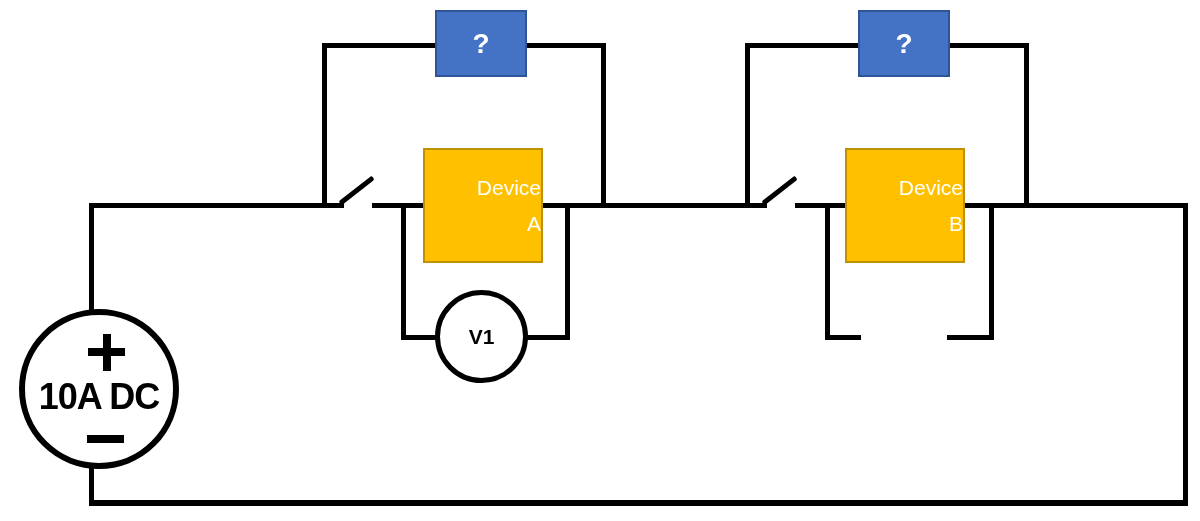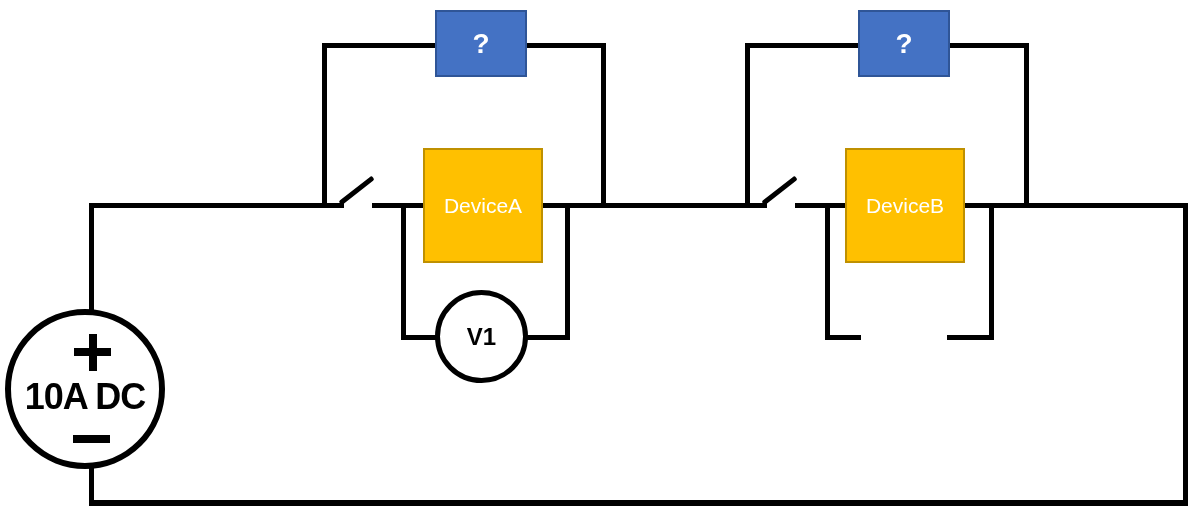--- a/index.html
+++ b/index.html
@@ -20,7 +20,7 @@
         color:#fff;font-size:28px;font-weight:600;}
   .dev{position:absolute;width:120px;height:115px;background:var(--device-fill);
        border:2px solid var(--device-border);box-sizing:border-box;
-       display:flex;flex-direction:row;align-items:center;justify-content:center;
+       display:flex;flex-direction:column;align-items:flex-end;justify-content:center;
        color:#fff;font-size:21px;line-height:36px;}
   .meter{position:absolute;width:93px;height:93px;border:5px solid var(--meter-stroke);
          border-radius:50%;box-sizing:border-box;background:var(--background);

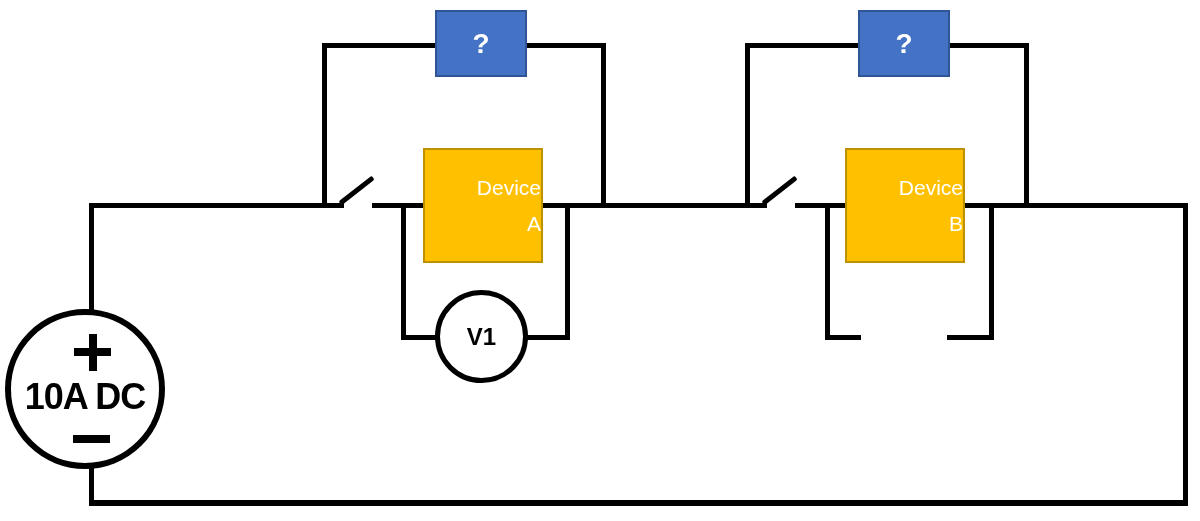--- a/index.html
+++ b/index.html
@@ -25,7 +25,7 @@
   .meter{position:absolute;width:93px;height:93px;border:5px solid var(--meter-stroke);
          border-radius:50%;box-sizing:border-box;background:var(--background);
          display:flex;align-items:center;justify-content:center;
-         font-size:24px;font-weight:bold;color:#000;}
+         font-size:21px;font-weight:bold;color:#000;}
   .source{position:absolute;left:5px;top:309px;width:160px;height:160px;
           border:6px solid var(--wire);border-radius:50%;box-sizing:border-box;
           background:var(--background);}

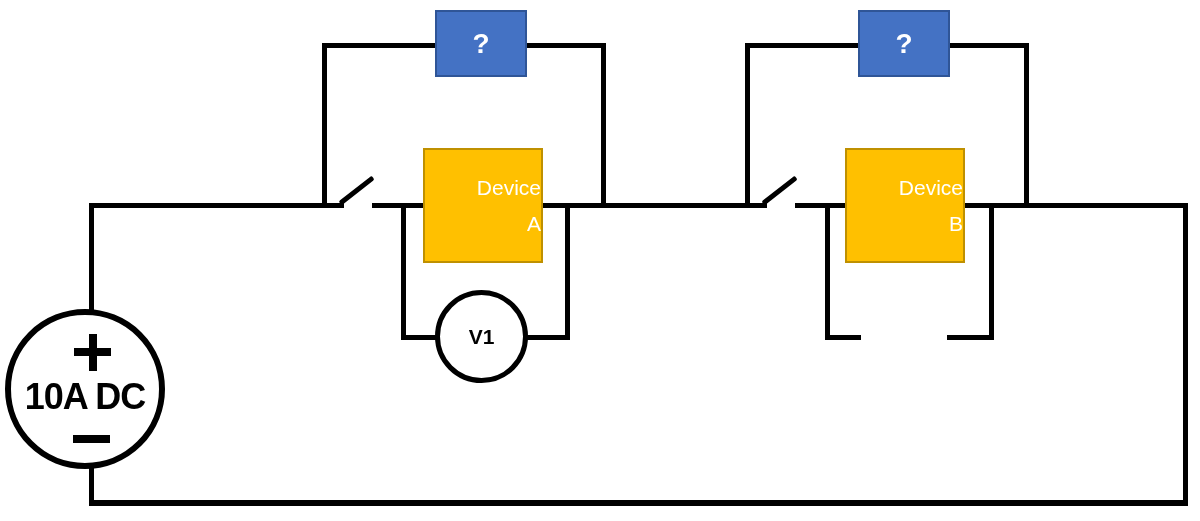--- a/index.html
+++ b/index.html
@@ -26,7 +26,7 @@
          border-radius:50%;box-sizing:border-box;background:var(--background);
          display:flex;align-items:center;justify-content:center;
          font-size:21px;font-weight:bold;color:#000;}
-  .source{position:absolute;left:5px;top:309px;width:160px;height:160px;
+  .source{position:absolute;left:19px;top:309px;width:160px;height:160px;
           border:6px solid var(--wire);border-radius:50%;box-sizing:border-box;
           background:var(--background);}
   .source .bar{position:absolute;background:var(--wire);}

